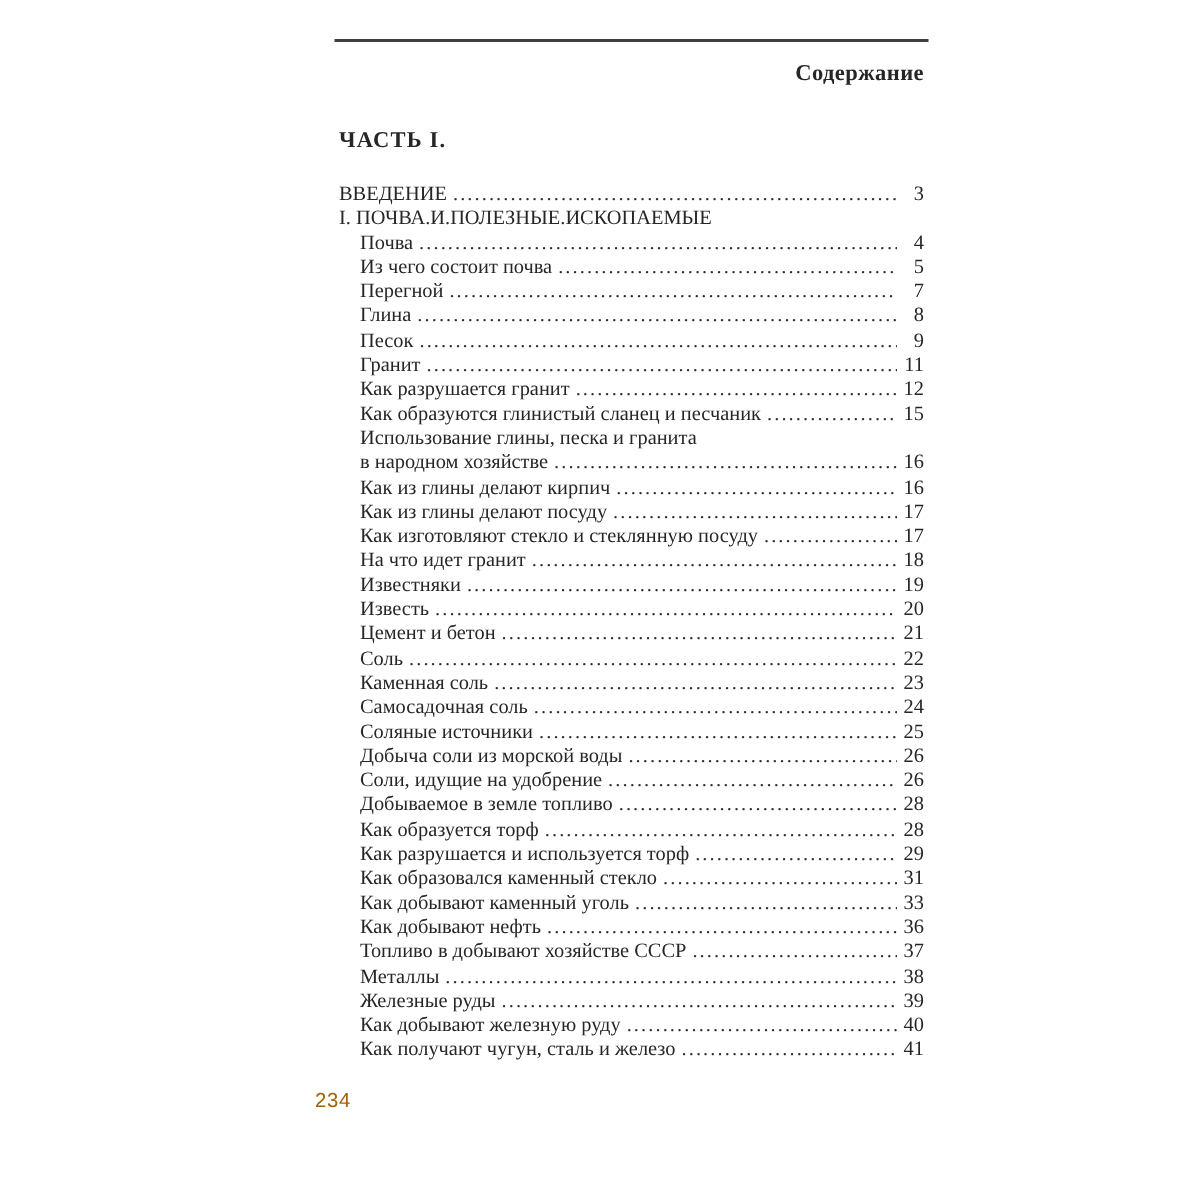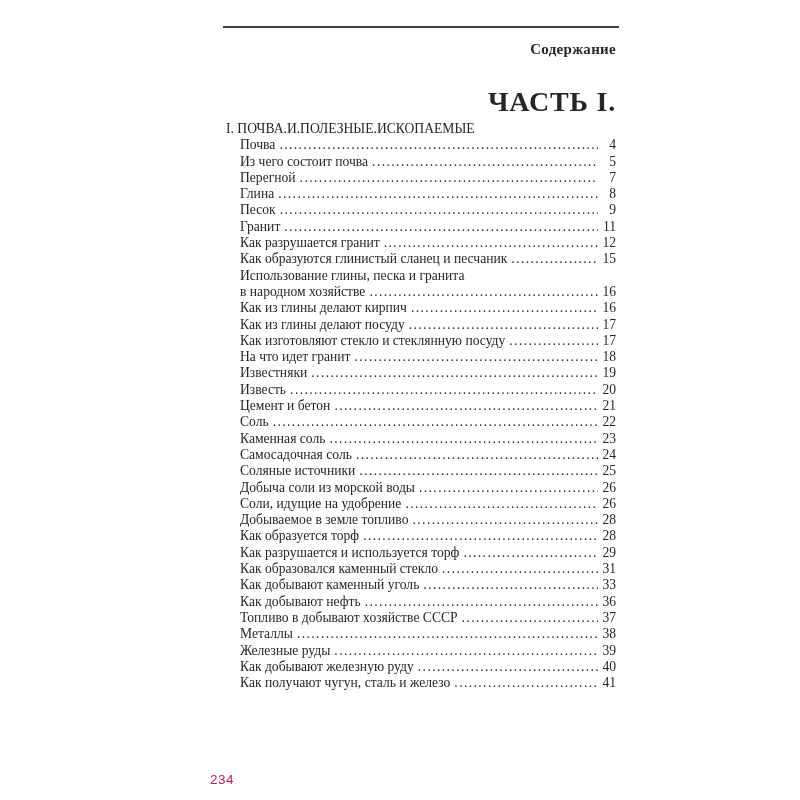--- a/index.html
+++ b/index.html
@@ -44,9 +44,9 @@
     top: 86px;
     left: 0;
     width: 100%;
-    text-align: right;
+    text-align: left;
     font-weight: bold;
-    font-size: 28px;
+    font-size: 15px;
     letter-spacing: 0.8px;
   }
   .toc {

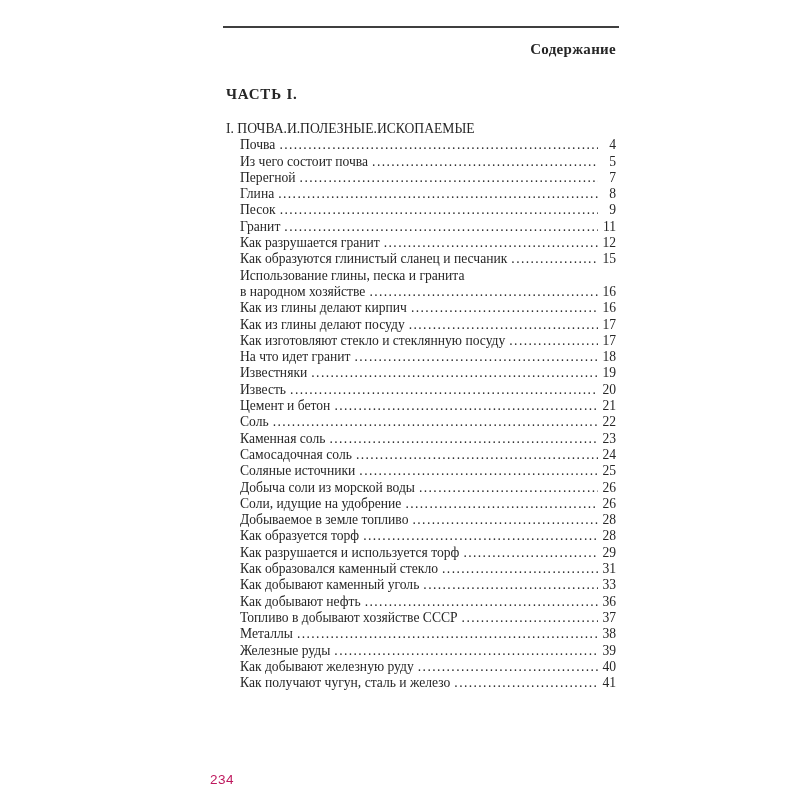--- a/index.html
+++ b/index.html
@@ -104,6 +104,11 @@
   <div class="part-title">ЧАСТЬ I.</div>
   <div class="toc">
       <div class="toc-row">
+        <span class="toc-title">ВВЕДЕНИЕ</span>
+        <span class="toc-dots"></span>
+        <span class="toc-page">3</span>
+      </div>
+      <div class="toc-row">
         <span class="toc-title">I. ПОЧВА.И.ПОЛЕЗНЫЕ.ИСКОПАЕМЫЕ</span>
       </div>
       <div class="toc-row indent">

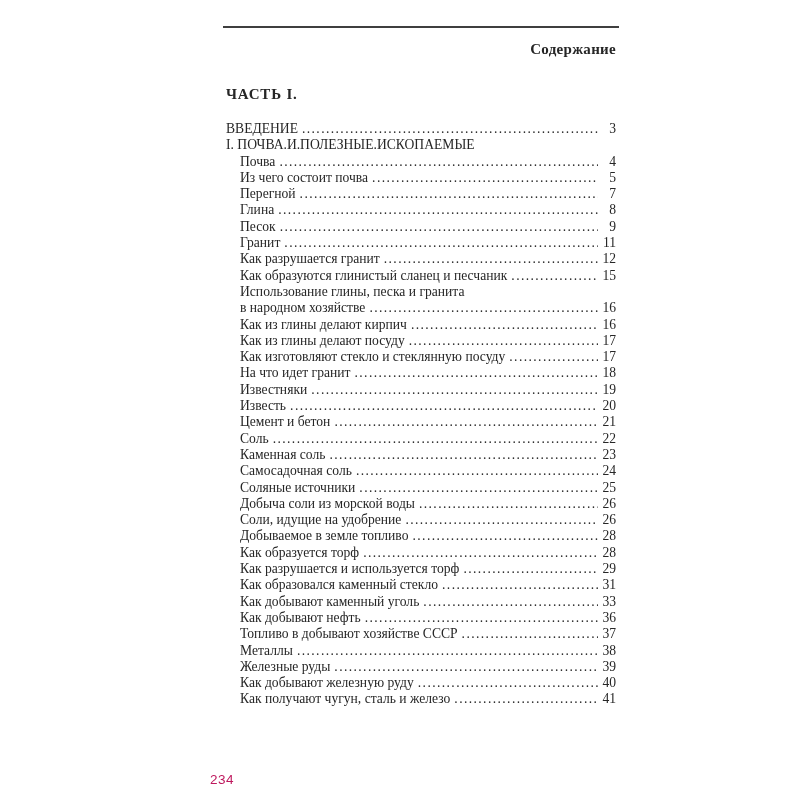--- a/index.html
+++ b/index.html
@@ -88,10 +88,10 @@
   .folio {
     position: absolute;
     left: 210px;
-    top: 772px;
+    top: 726px;
     font-family: "Liberation Sans", sans-serif;
     font-size: 13.5px;
-    color: #be185d;
+    color: #a16207;
     letter-spacing: 0.5px;
   }
 </style>

